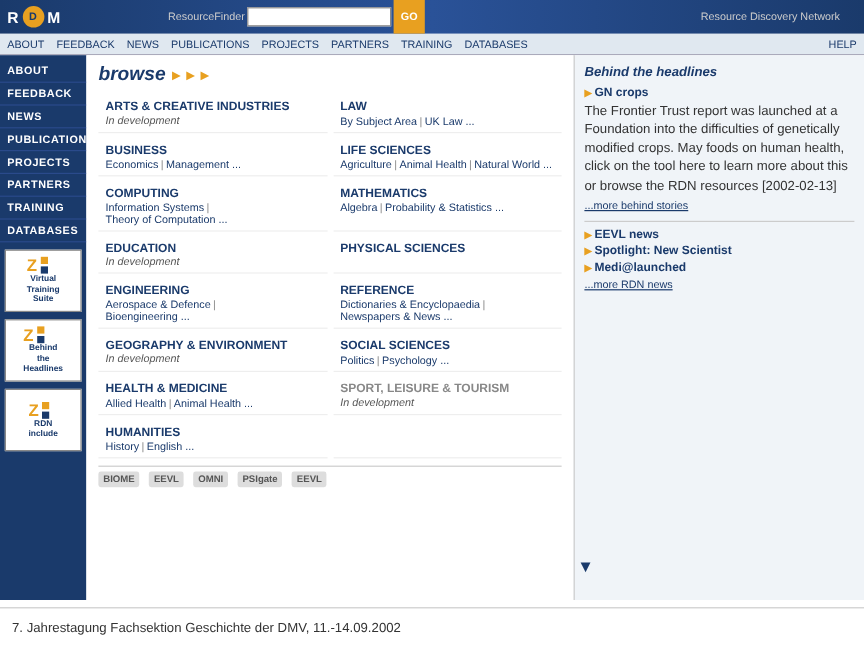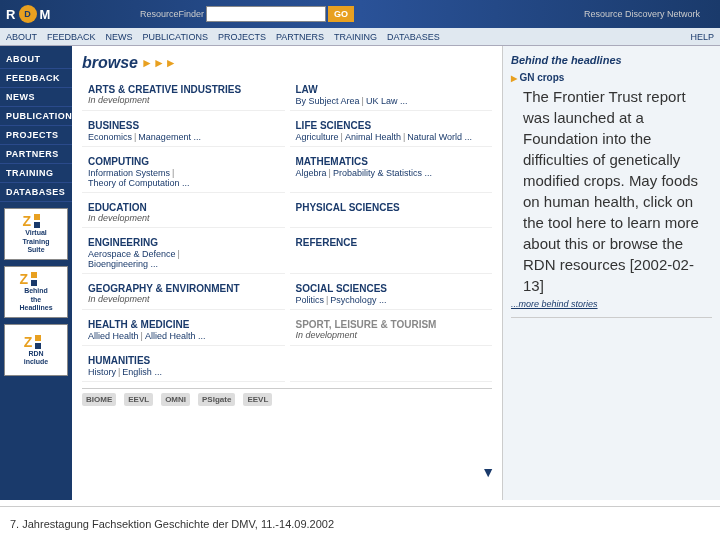--- a/index.html
+++ b/index.html
@@ -67,7 +67,7 @@
       font-weight: bold;
       padding: 2px 6px;
       cursor: pointer;
-      height: 16px;
+      height: 28px;
     }
     #header-right {
       position: absolute;

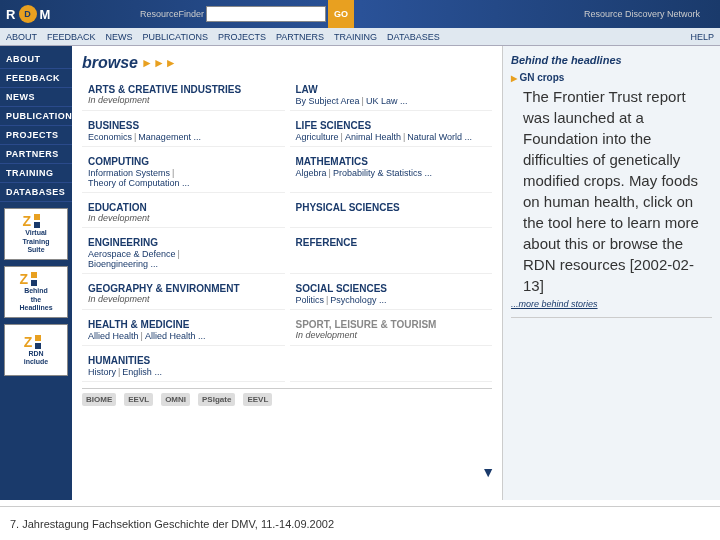--- a/index.html
+++ b/index.html
@@ -206,7 +206,7 @@
 
     
     #right-panel {
-      width: 218px;
+      width: 242px;
       background: #f0f4f8;
       border-left: 1px solid #ccc;
       padding: 8px;

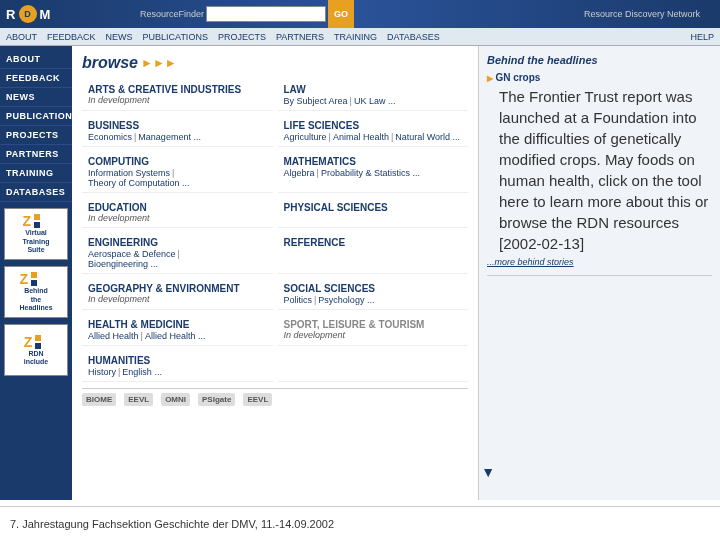--- a/index.html
+++ b/index.html
@@ -234,10 +234,9 @@
       font-size: 8px;
     }
     .news-text {
-      font-size: 15px;
+      font-size: 11px;
       color: #333;
       line-height: 1.4;
-      margin-left: 12px;
     }
     .more-link {
       color: #1a3a6b;

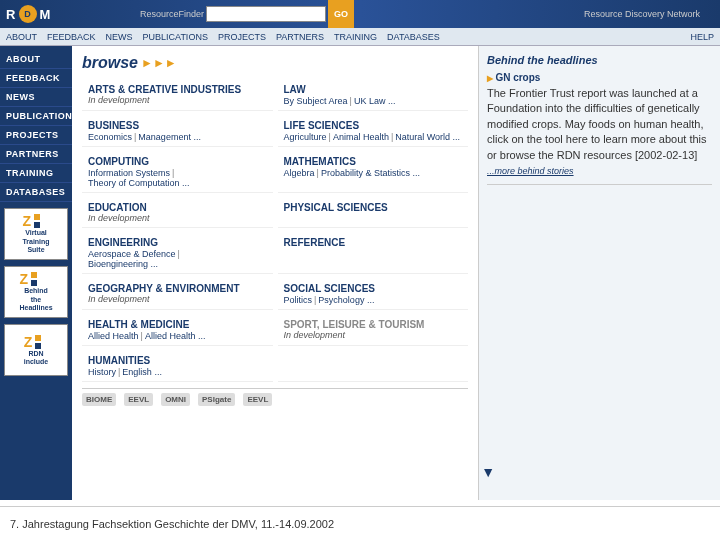--- a/index.html
+++ b/index.html
@@ -245,7 +245,6 @@
       text-decoration: underline;
       display: block;
       margin-top: 3px;
-      font-style: italic;
     }
     .divider {
       height: 1px;

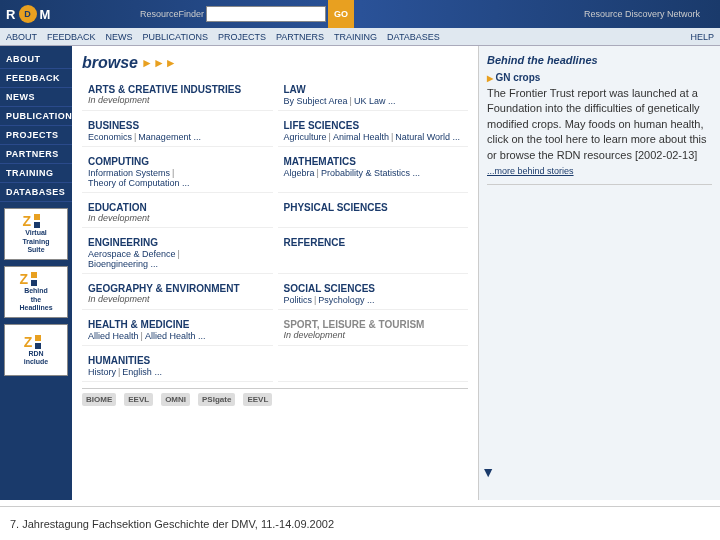--- a/index.html
+++ b/index.html
@@ -478,6 +478,12 @@
     <div class="divider"></div>
 
 
+    <div class="news-section">
+      <div class="news-title">EEVL news</div>
+      <div class="news-title">Spotlight: New Scientist</div>
+      <div class="news-title">Medi@launched</div>
+      <a class="more-link">...more RDN news</a>
+    </div>
   </div>
 
 </div>

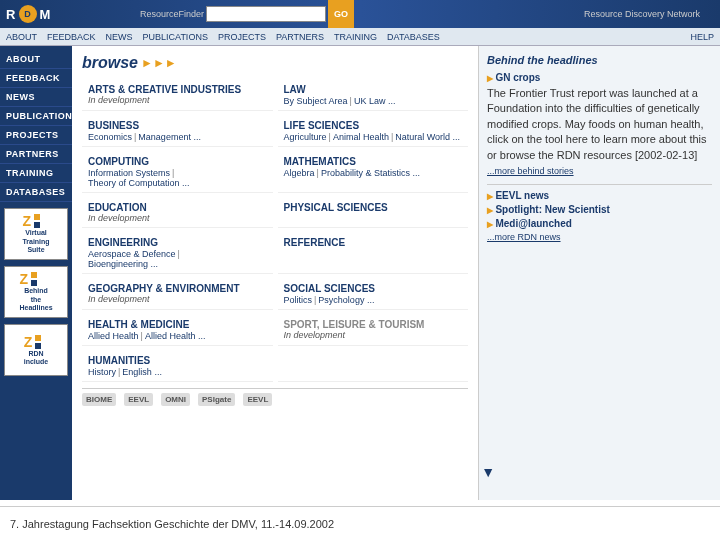--- a/index.html
+++ b/index.html
@@ -423,6 +423,10 @@
       </div>
       <div class="category-block">
         <div class="category-title">REFERENCE</div>
+        <div class="category-links">
+          <a>Dictionaries &amp; Encyclopaedia</a><span class="sep">|</span><br>
+          <a>Newspapers &amp; News ...</a>
+        </div>
       </div>
 
       <div class="category-block">

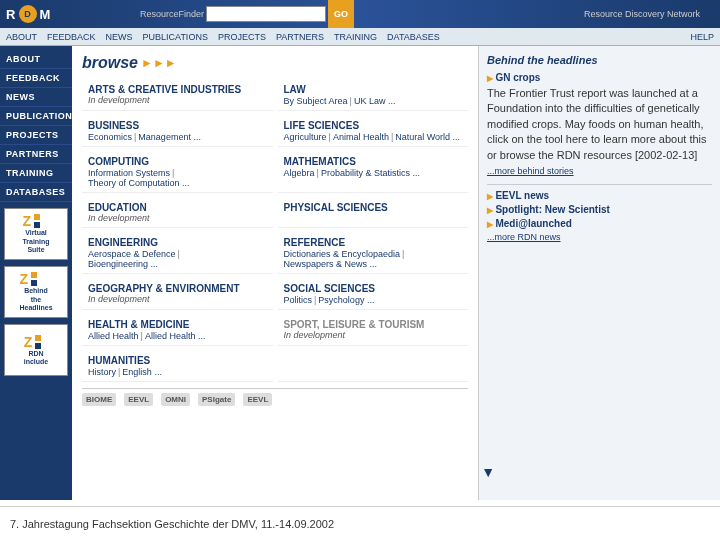--- a/index.html
+++ b/index.html
@@ -443,7 +443,7 @@
       <div class="category-block">
         <div class="category-title">HEALTH &amp; MEDICINE</div>
         <div class="category-links">
-          <a>Allied Health</a><span class="sep">|</span><a>Allied Health ...</a>
+          <a>Allied Health</a><span class="sep">|</span><a>Animal Health ...</a>
         </div>
       </div>
       <div class="category-block">

